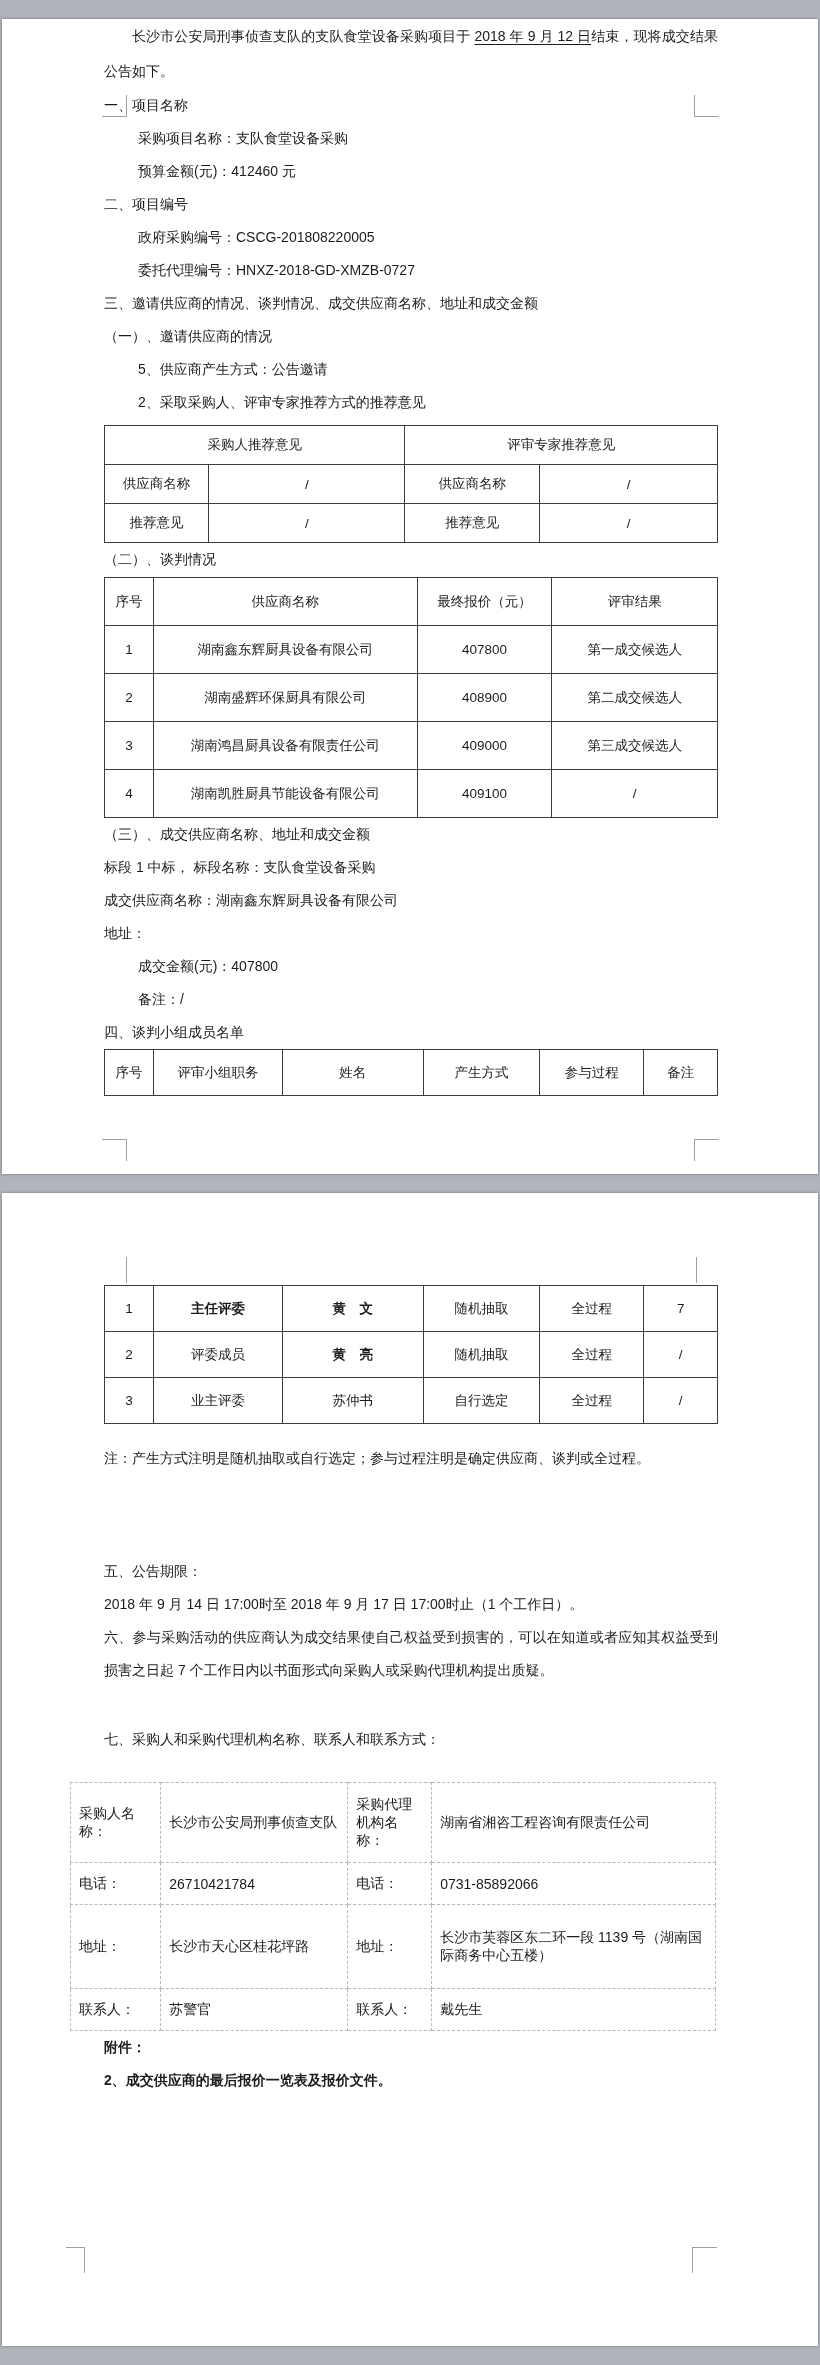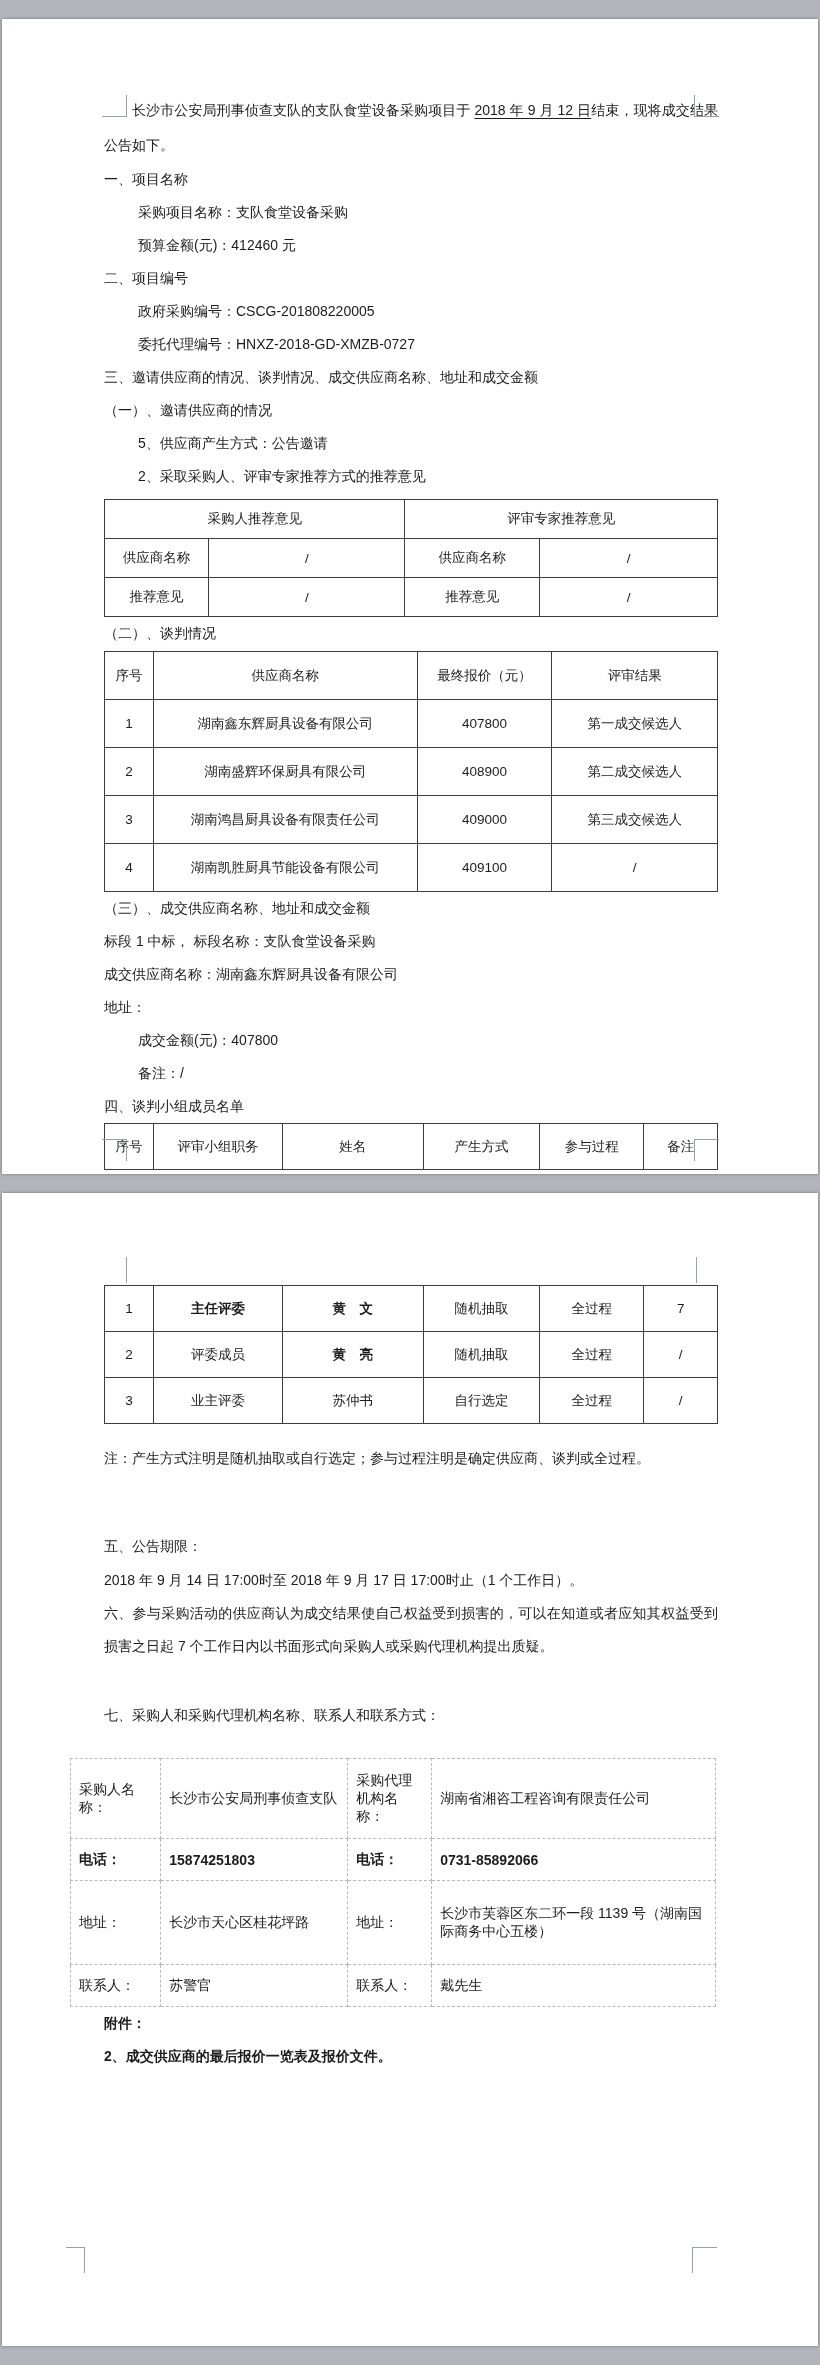--- a/index.html
+++ b/index.html
@@ -17,7 +17,7 @@
   #page1{top:19px;height:1155px;}
   #page2{top:1193px;height:1153px;}
   .content{padding:0 100px 0 102px;font-size:14px;}
-  #page1 .content{padding-top:74px;}
+  #page1 .content{}
   #page2 .content{padding-top:92px;}
   .line{line-height:33px;white-space:nowrap;}
   .indent1{padding-left:34px;}

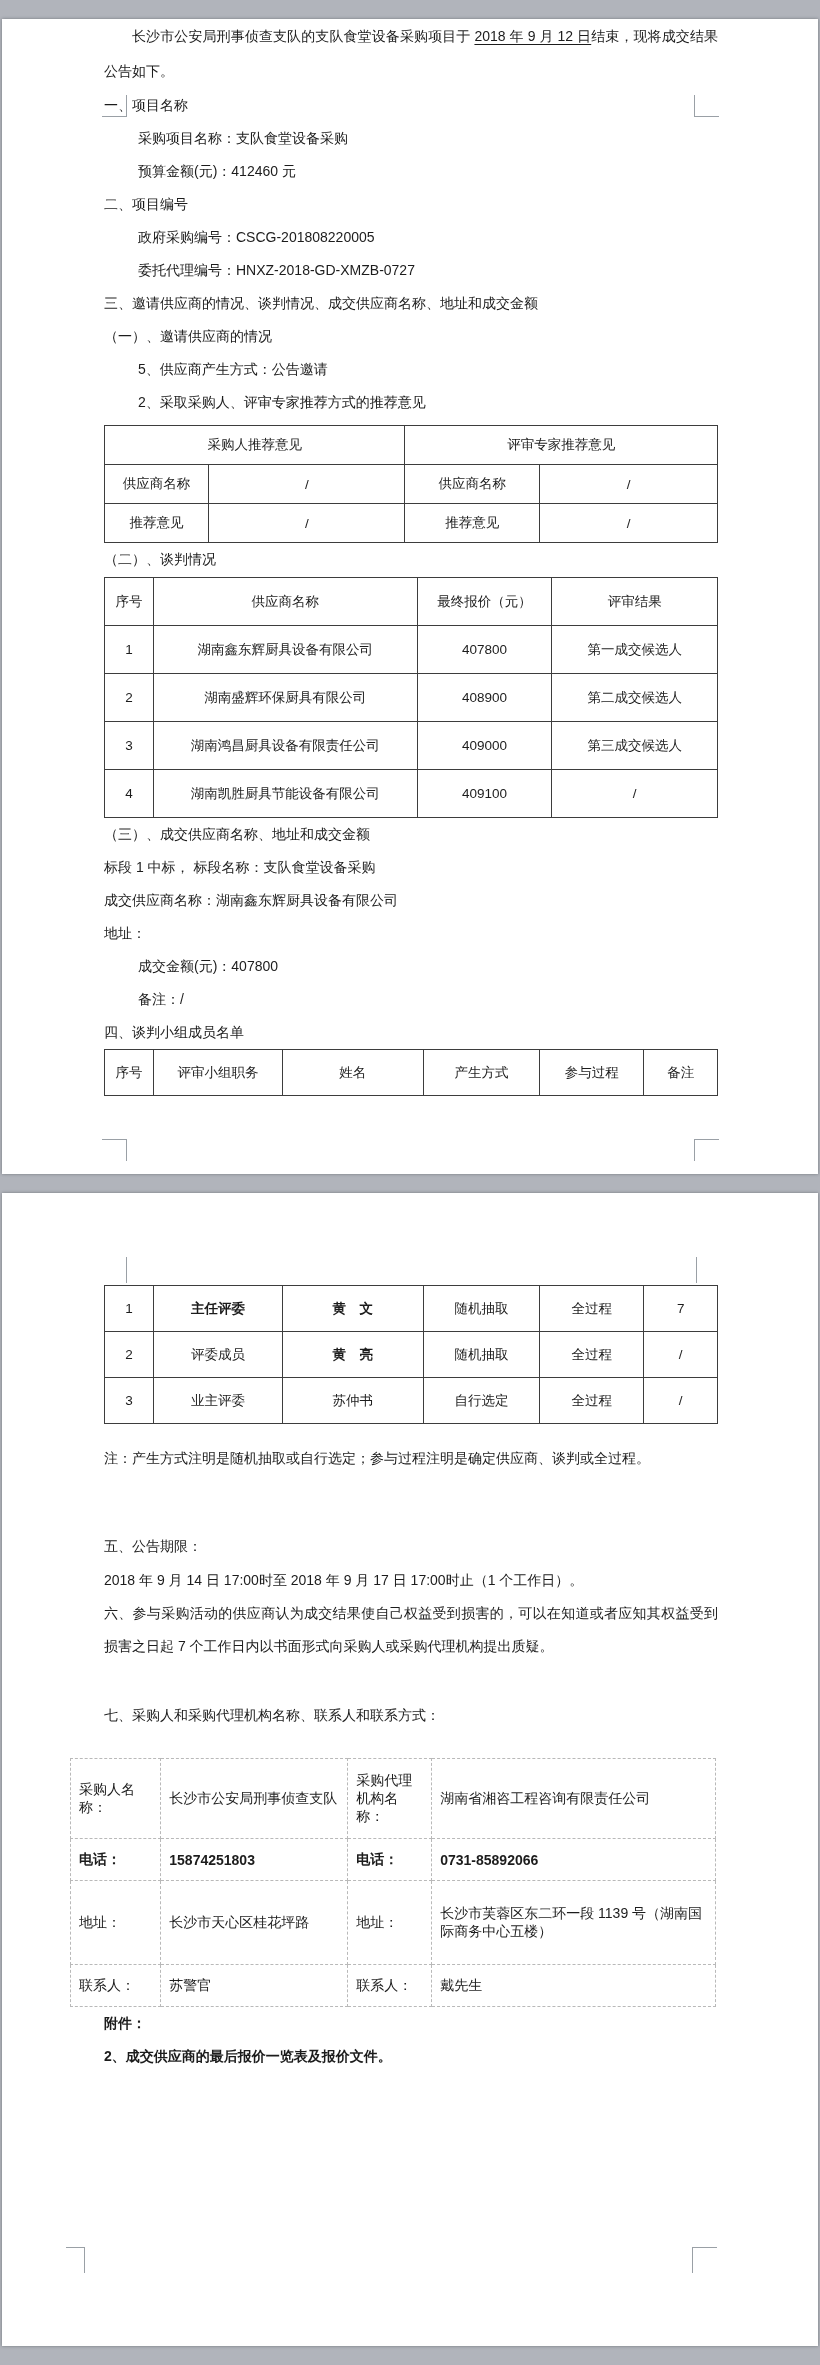--- a/index.html
+++ b/index.html
@@ -44,7 +44,7 @@
   .br{border-left-width:1px;border-top-width:1px;}
   .vline{position:absolute;width:1px;height:26px;background:#9aa0a6;}
   .mt18{margin-top:18px;}
-  .mt64{margin-top:56px;font-family:Liberation Mono, monospace;}
+  .mt64{margin-top:80px;}
   .mt52{margin-top:52px;}
   .mt36{margin-top:36px;}
   .mt84{}

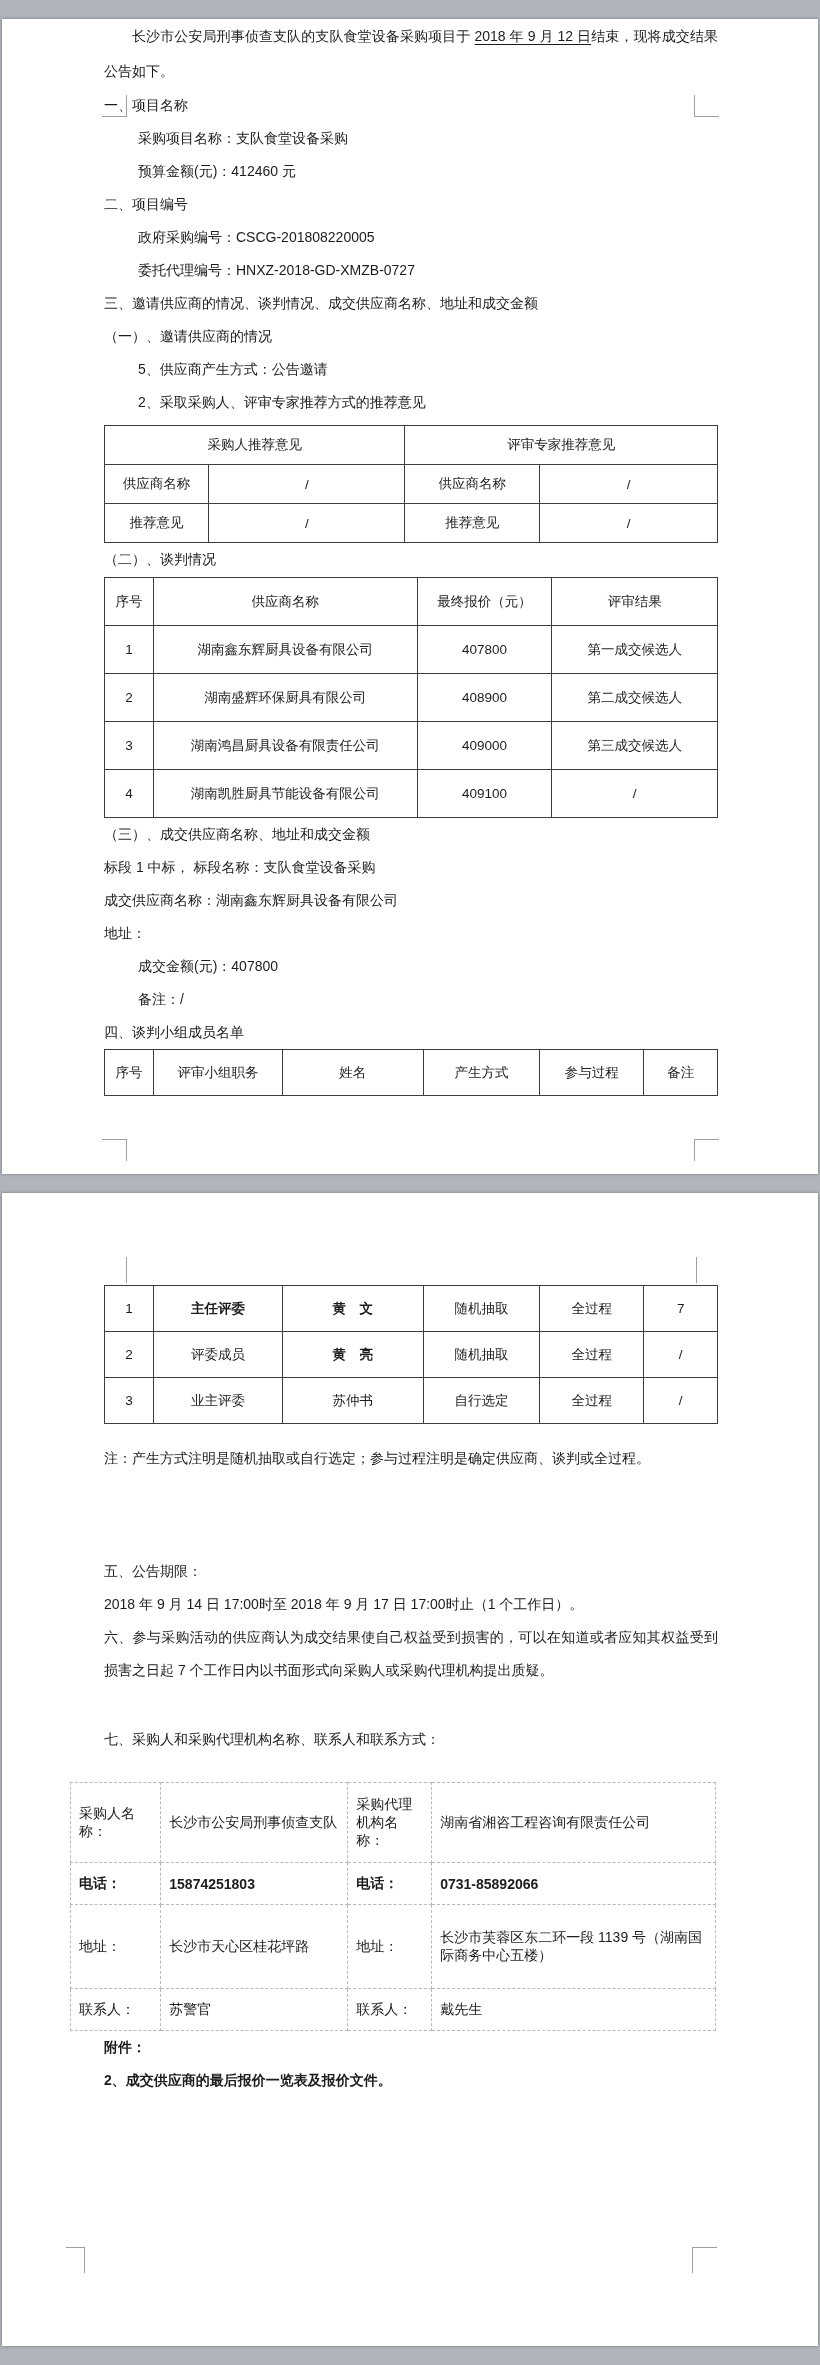--- a/index.html
+++ b/index.html
@@ -243,7 +243,7 @@
         <td>采购代理机构名称：</td>
         <td>湖南省湘咨工程咨询有限责任公司</td>
       </tr>
-      <tr style="height:42px;font-weight:bold;">
+      <tr style="height:42px;">
         <td>电话：</td>
         <td>15874251803</td>
         <td>电话：</td>

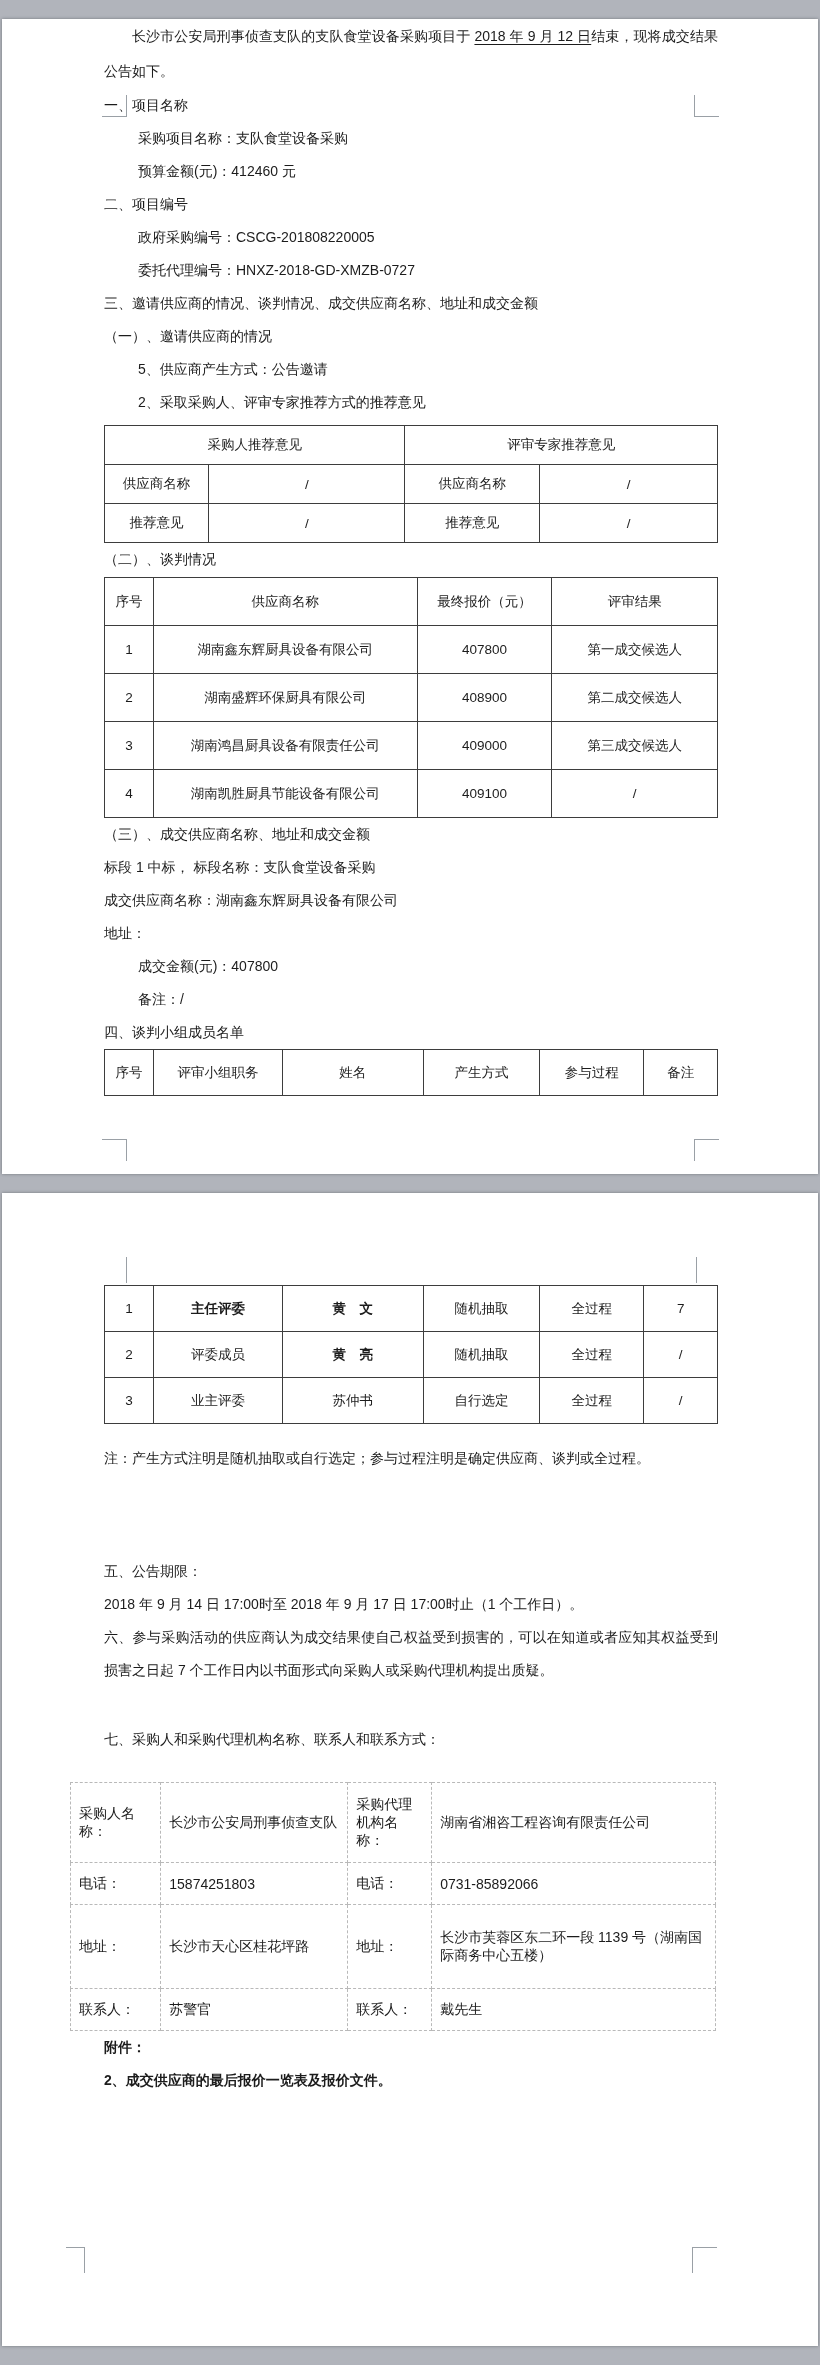--- a/index.html
+++ b/index.html
@@ -245,7 +245,7 @@
       </tr>
       <tr style="height:42px;">
         <td>电话：</td>
-        <td>15874251803</td>
+        <td>26710421784</td>
         <td>电话：</td>
         <td>0731-85892066</td>
       </tr>

